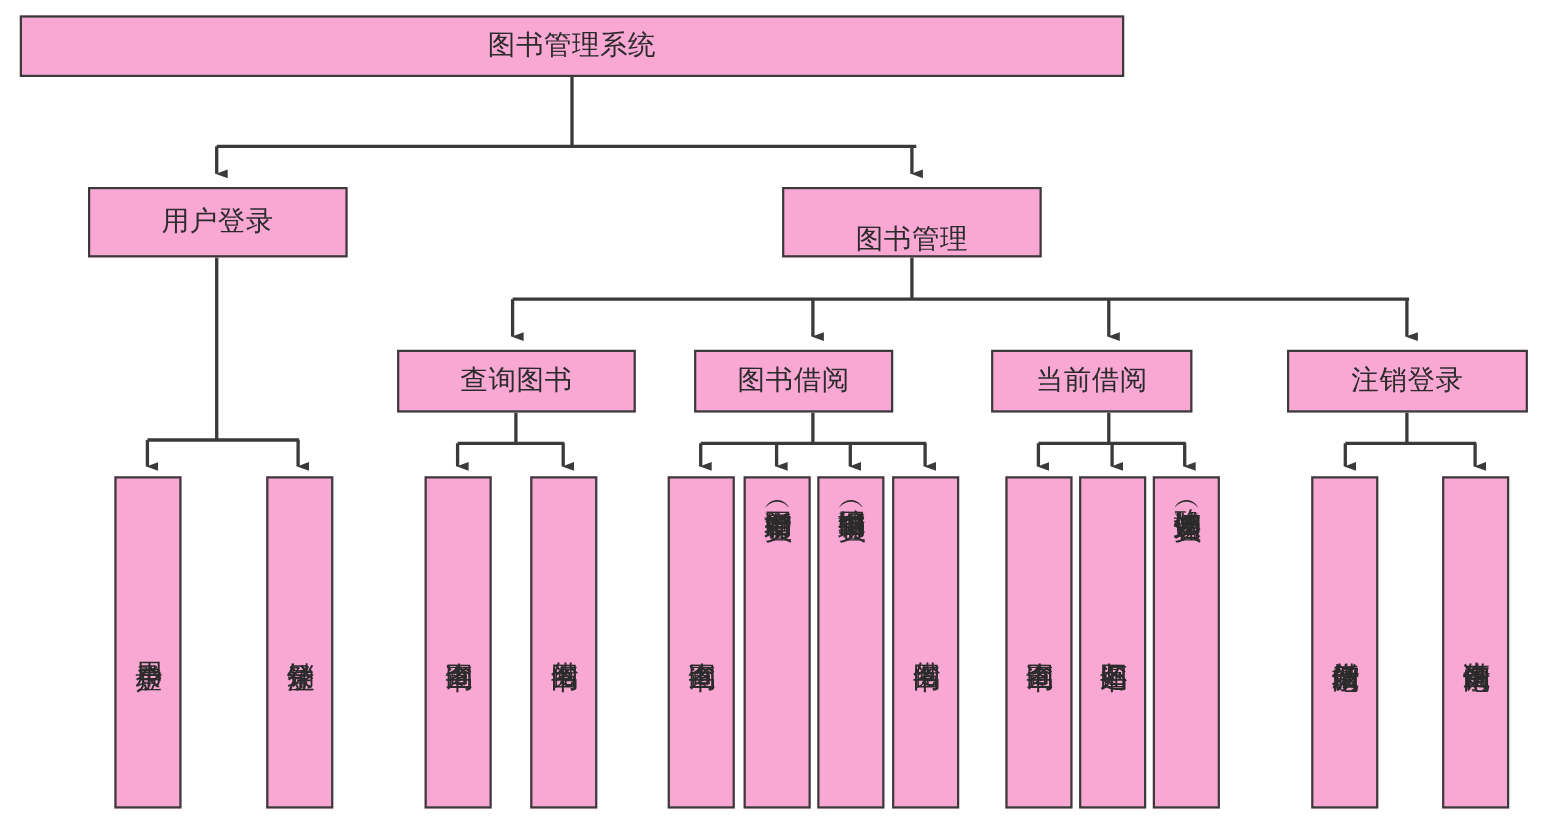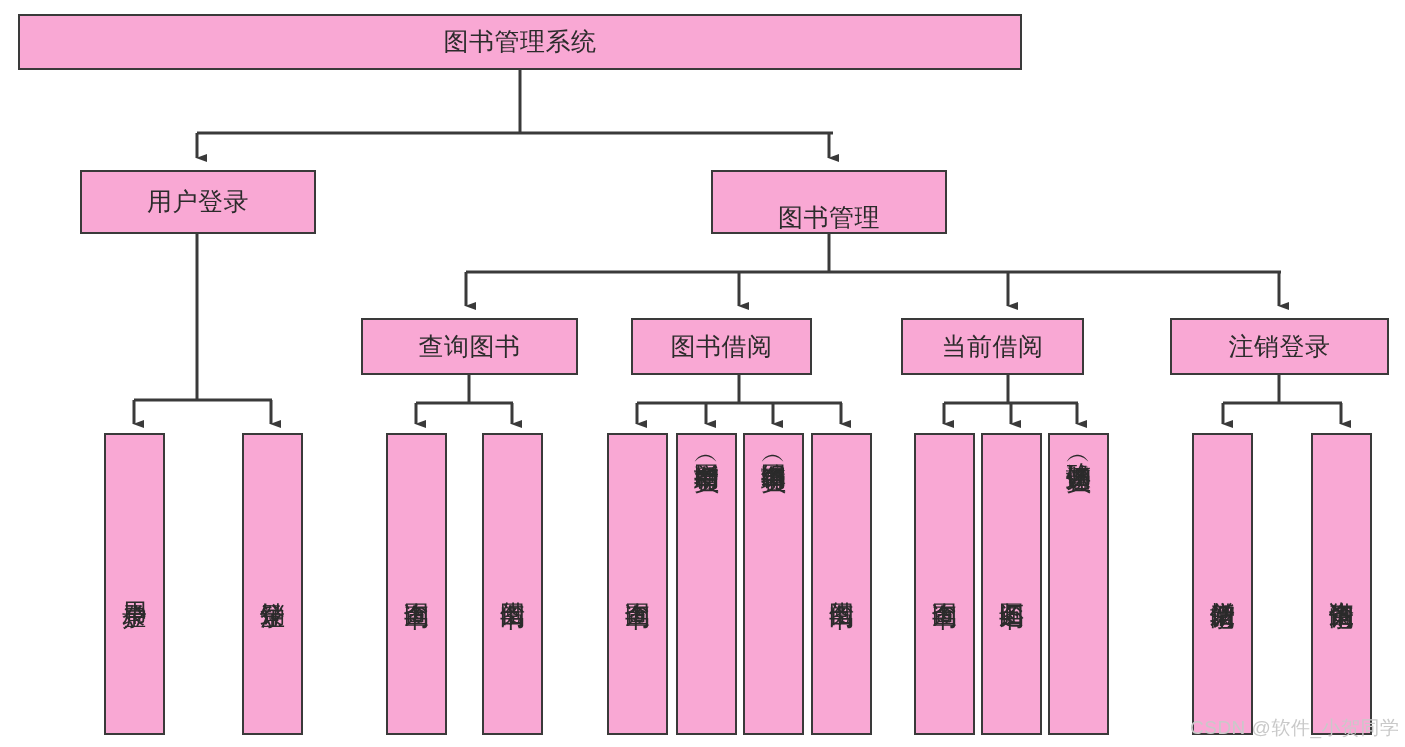--- a/index.html
+++ b/index.html
@@ -198,7 +198,6 @@
     <span class="label">查询借阅记录</span>
   </div>
 
-  <div class="watermark" style="left:1190px; top:715px;">CSDN @软件_小贺同学</div>
 
 </div>
 

